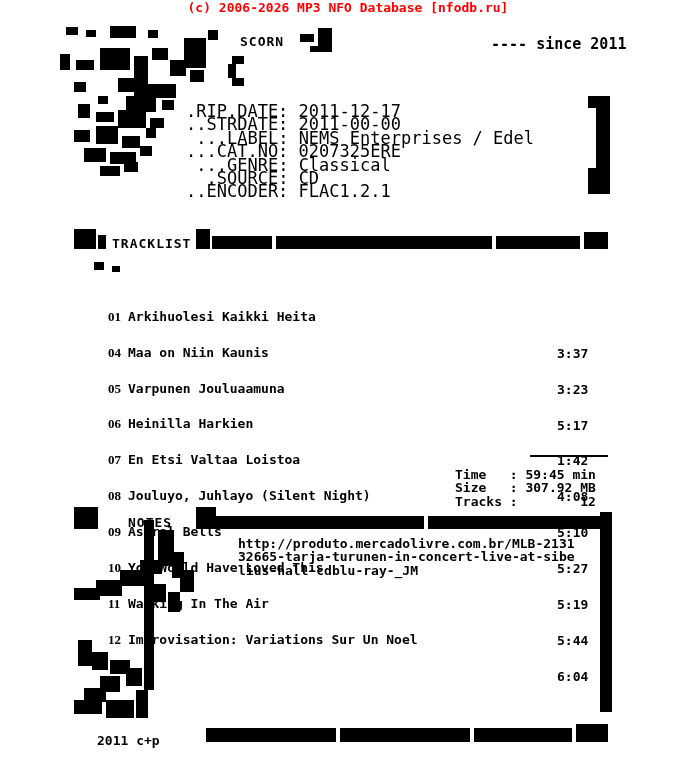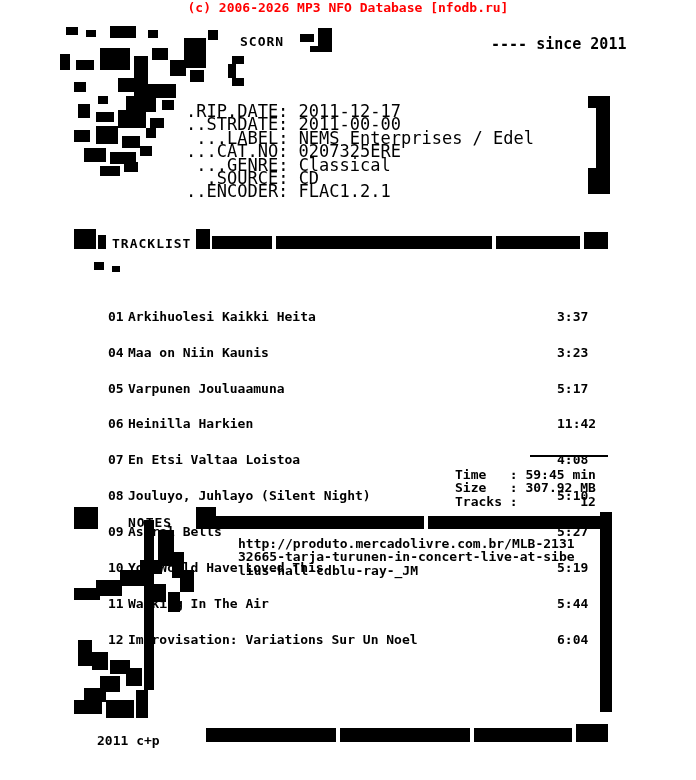--- a/index.html
+++ b/index.html
@@ -78,7 +78,7 @@
     width: 500px;
   }
   .trk { position: relative; height: 11.95px; }
-  .trk .num { position: absolute; left: 0px; }
+  .trk .num { position: absolute; left: 0px; font-family: Liberation Serif, serif; }
   .trk .tt  { position: absolute; left: 20px; }
   .trk .dur { position: absolute; left: 449px; }
 

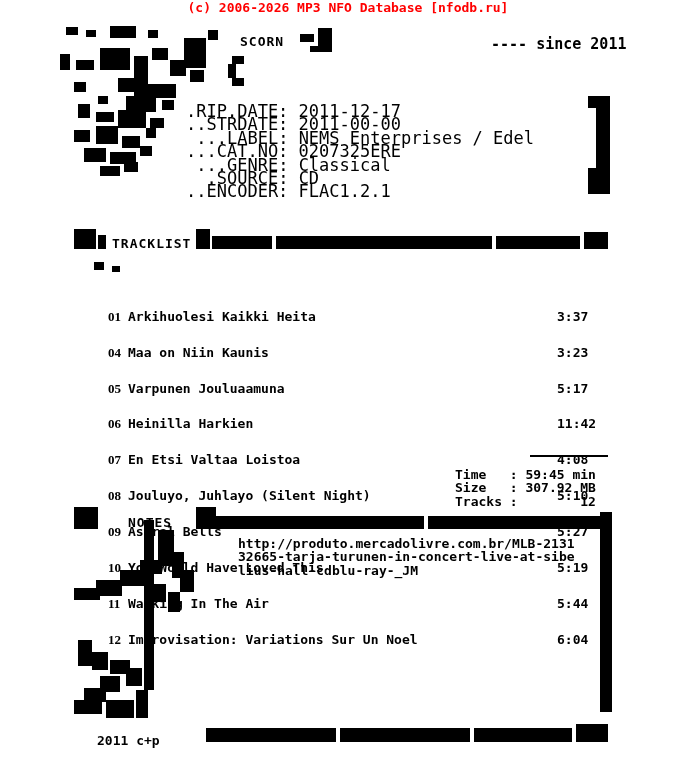--- a/index.html
+++ b/index.html
@@ -80,7 +80,7 @@
   .trk { position: relative; height: 11.95px; }
   .trk .num { position: absolute; left: 0px; font-family: Liberation Serif, serif; }
   .trk .tt  { position: absolute; left: 20px; }
-  .trk .dur { position: absolute; left: 449px; }
+  .trk .dur { position: absolute; left: 449px; margin-top: 37px; }
 
   
   .totals {

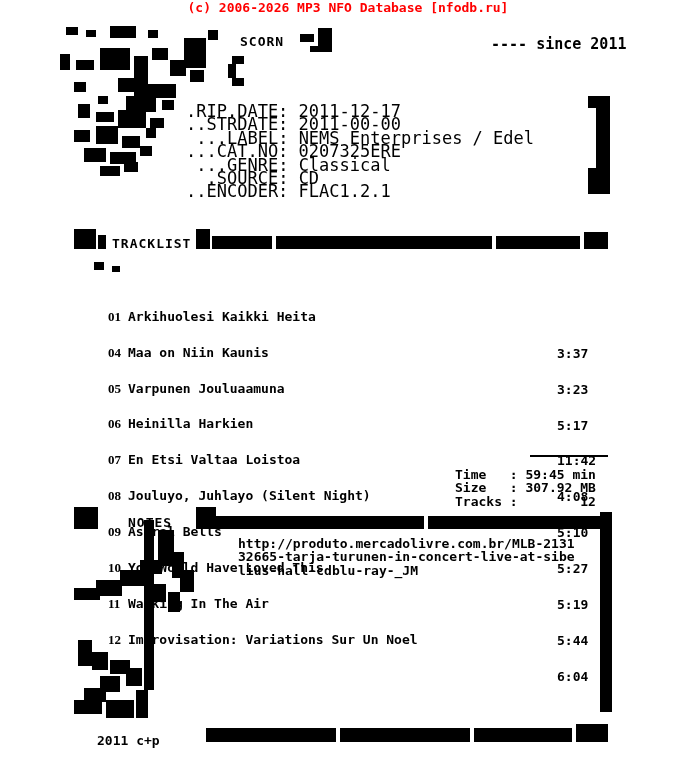--- a/index.html
+++ b/index.html
@@ -206,7 +206,7 @@
   <div class="trk"><span class="num">01</span><span class="tt">Arkihuolesi Kaikki Heita</span><span class="dur">3:37</span></div>
   <div class="trk"><span class="num">04</span><span class="tt">Maa on Niin Kaunis</span><span class="dur">3:23</span></div>
   <div class="trk"><span class="num">05</span><span class="tt">Varpunen Jouluaamuna</span><span class="dur">5:17</span></div>
-  <div class="trk"><span class="num">06</span><span class="tt">Heinilla Harkien</span><span class="dur">11:42</span></div>
+  <div class="trk"><span class="num">06</span><span class="tt">Heinilla Harkien</span><span class="dur">1:42</span></div>
   <div class="trk"><span class="num">07</span><span class="tt">En Etsi Valtaa Loistoa</span><span class="dur">4:08</span></div>
   <div class="trk"><span class="num">08</span><span class="tt">Jouluyo, Juhlayo (Silent Night)</span><span class="dur">5:10</span></div>
   <div class="trk"><span class="num">09</span><span class="tt">Astral Bells</span><span class="dur">5:27</span></div>

